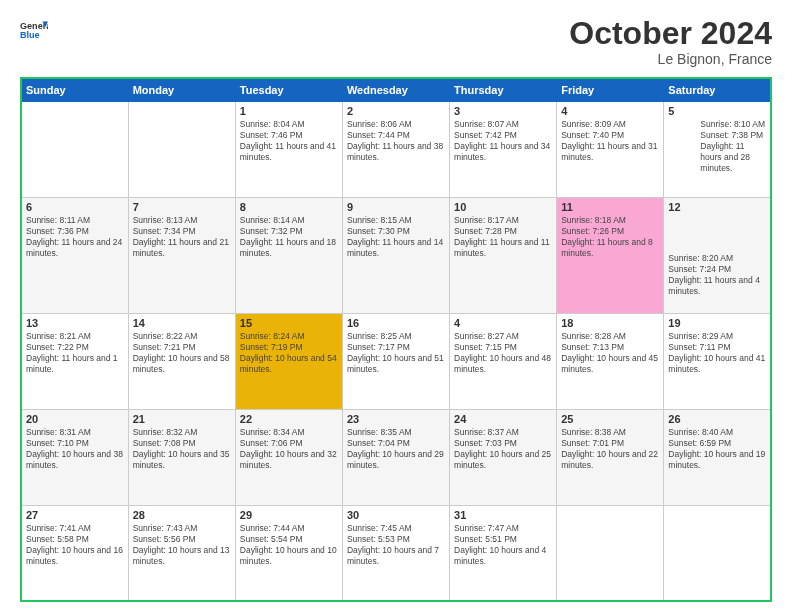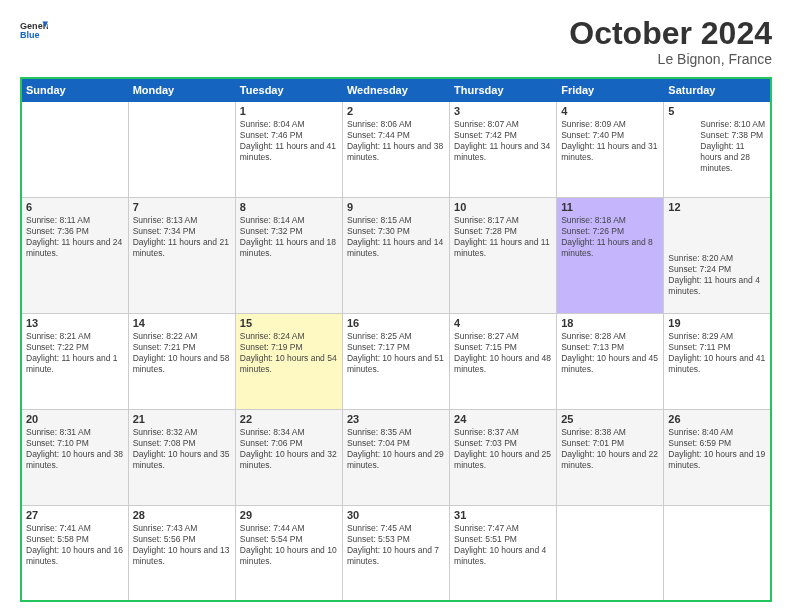--- a/index.html
+++ b/index.html
@@ -178,7 +178,7 @@
 Sunset: 7:28 PM
 Daylight: 11 hours and 11 minutes.</div>
           </td>
-          <td style="background-color: #c4b5fd;">
+          <td style="background-color: #f9a8d4;">
             <span class="day-number">11</span>
             <div class="day-info" style="white-space: pre-line;">Sunrise: 8:18 AM
 Sunset: 7:26 PM

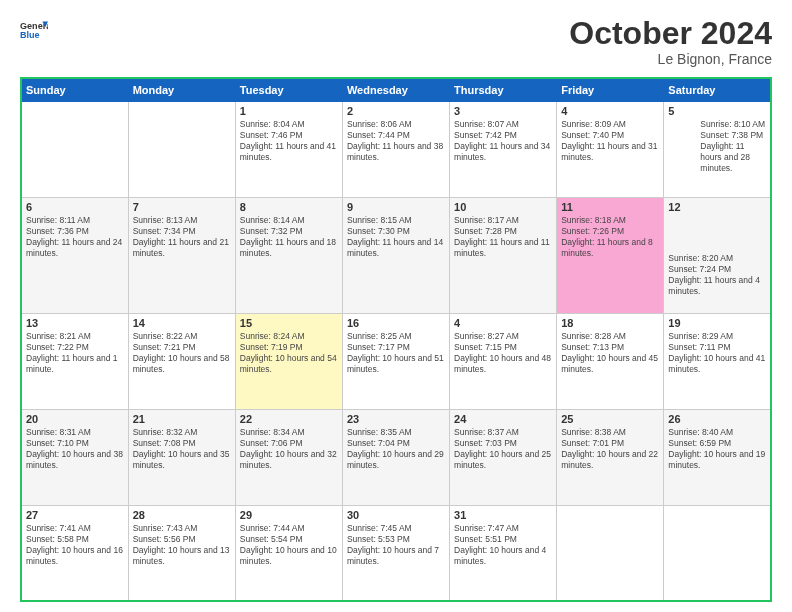--- a/index.html
+++ b/index.html
@@ -204,7 +204,7 @@
 Sunset: 7:21 PM
 Daylight: 10 hours and 58 minutes.</div>
           </td>
-          <td style="background-color: #fef9c3;">
+          <td style="background-color: #eab308;">
             <span class="day-number">15</span>
             <div class="day-info" style="white-space: pre-line;">Sunrise: 8:24 AM
 Sunset: 7:19 PM

